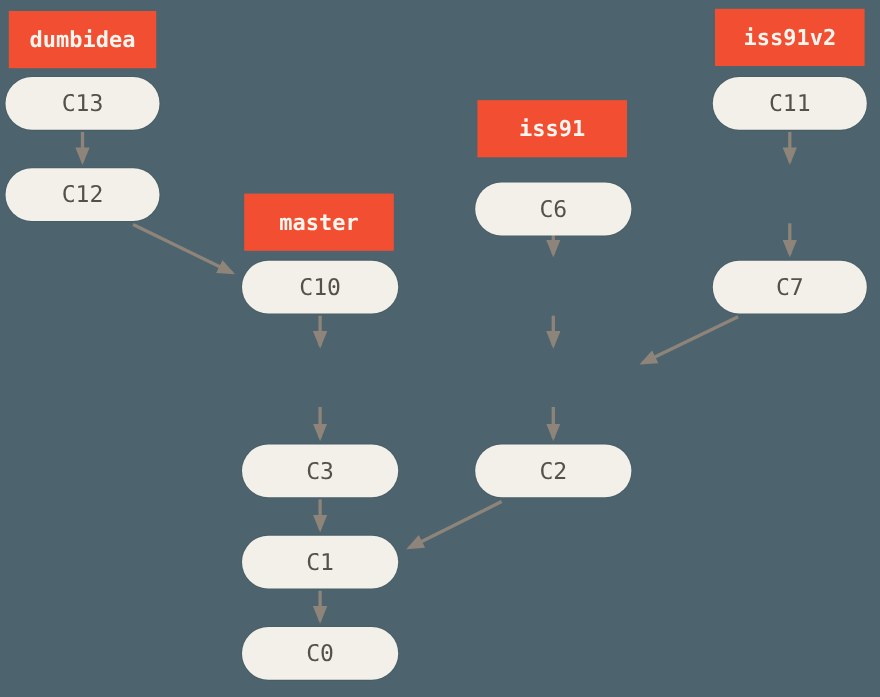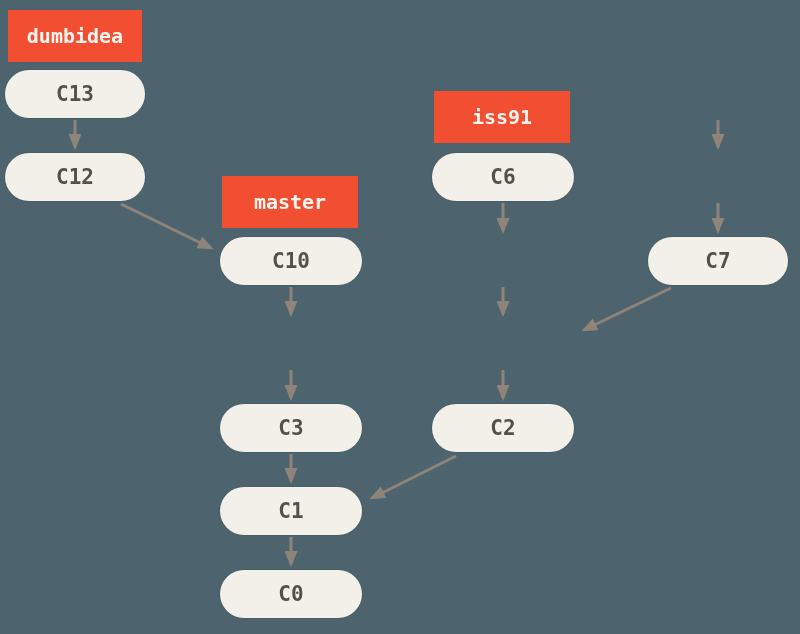--- a/index.html
+++ b/index.html
@@ -82,6 +82,7 @@
   <div class="branch-label" style="left:222px; top:176px;">master</div>
   <div class="branch-label" style="left:8px;   top:10px;  width:134px;">dumbidea</div>
   <div class="branch-label" style="left:434px; top:91px;">iss91</div>
+  <div class="branch-label" style="left:650px; top:8px;">iss91v2</div>
 
   <div class="commit-node" style="left:5px; top:70px;">C13</div>
   <div class="commit-node" style="left:5px; top:153px;">C12</div>

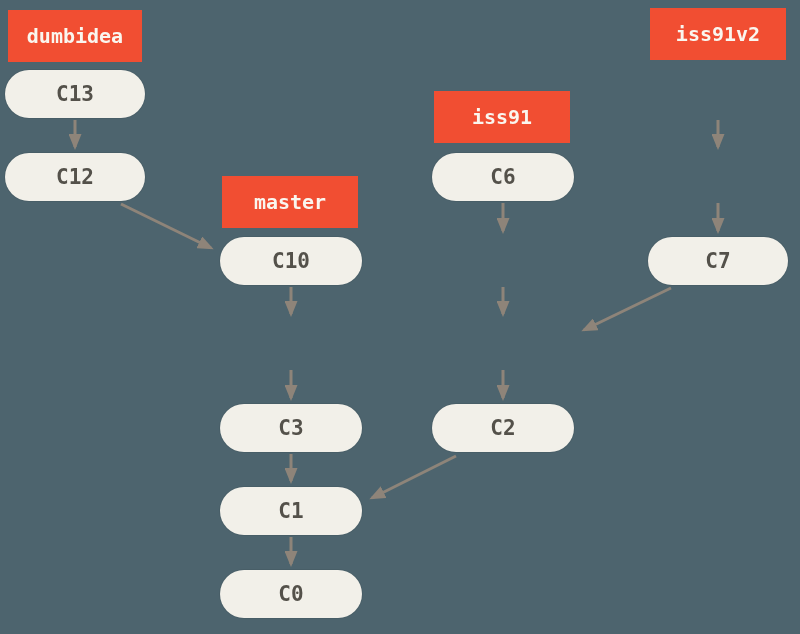--- a/index.html
+++ b/index.html
@@ -36,7 +36,7 @@
     align-items: center;
     justify-content: center;
     font-size: 21px;
-    font-weight: bold;
+    font-weight: normal;
     color: #54514a;
     box-shadow: 0 0 0 1px rgba(0,0,0,0.06);
   }

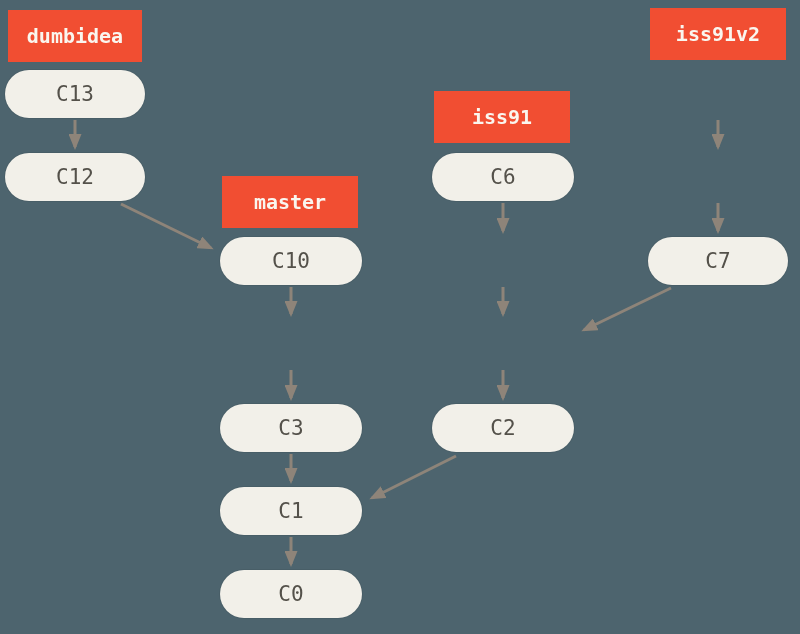--- a/index.html
+++ b/index.html
@@ -95,6 +95,7 @@
   <div class="commit-node" style="left:432px; top:153px; width:142px;">C6</div>
   <div class="commit-node" style="left:432px; top:404px; width:142px;">C2</div>
 
+  <div class="commit-node" style="left:648px; top:70px;">C11</div>
   <div class="commit-node" style="left:648px; top:237px;text-align:center;">C7</div>
 
 </div>

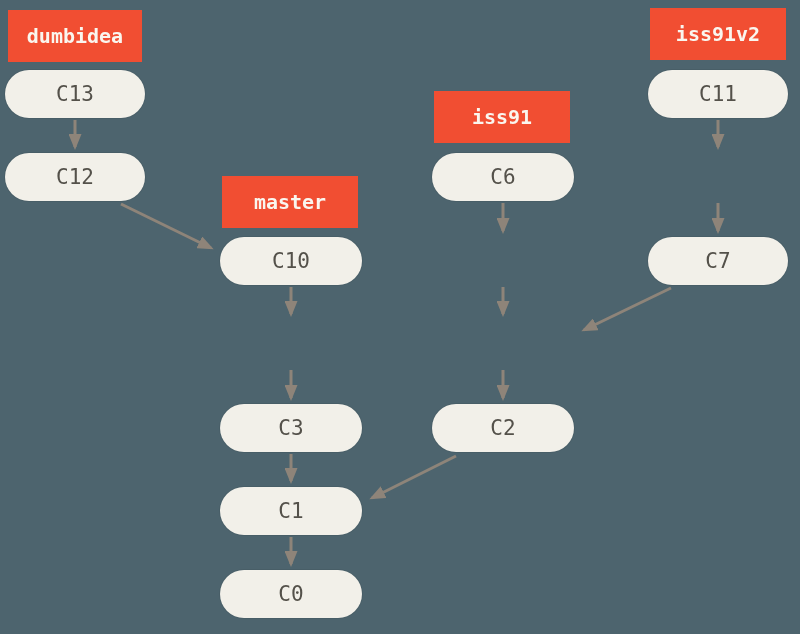--- a/index.html
+++ b/index.html
@@ -92,7 +92,7 @@
   <div class="commit-node" style="left:220px; top:487px; width:142px;">C1</div>
   <div class="commit-node" style="left:220px; top:570px; width:142px;">C0</div>
 
-  <div class="commit-node" style="left:432px; top:153px; width:142px;">C6</div>
+  <div class="commit-node" style="left:432px; top:166px; width:142px;">C6</div>
   <div class="commit-node" style="left:432px; top:404px; width:142px;">C2</div>
 
   <div class="commit-node" style="left:648px; top:70px;">C11</div>

